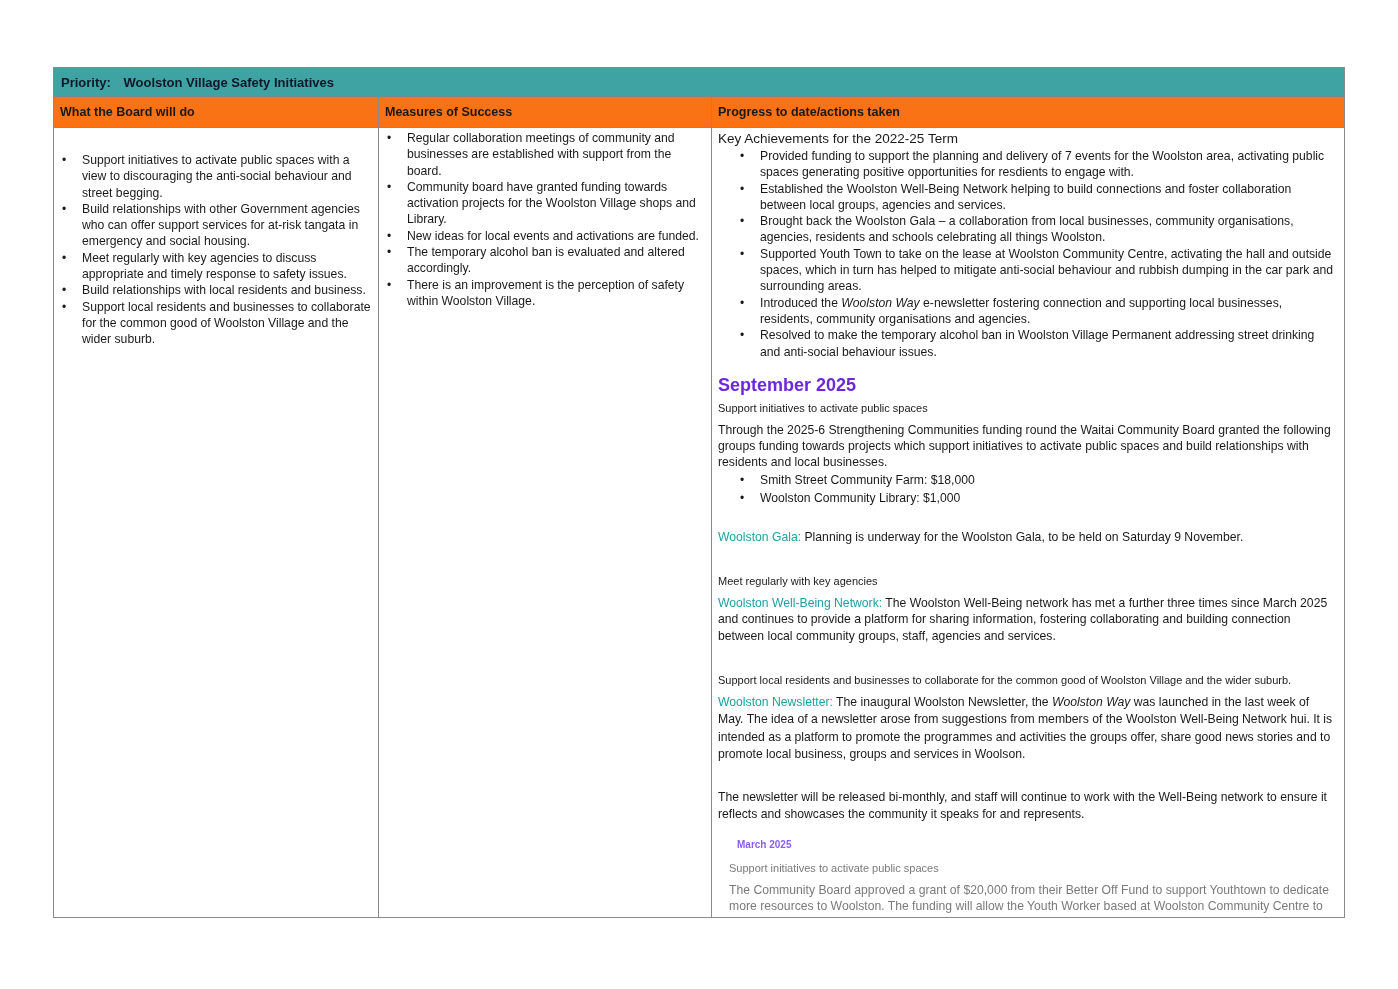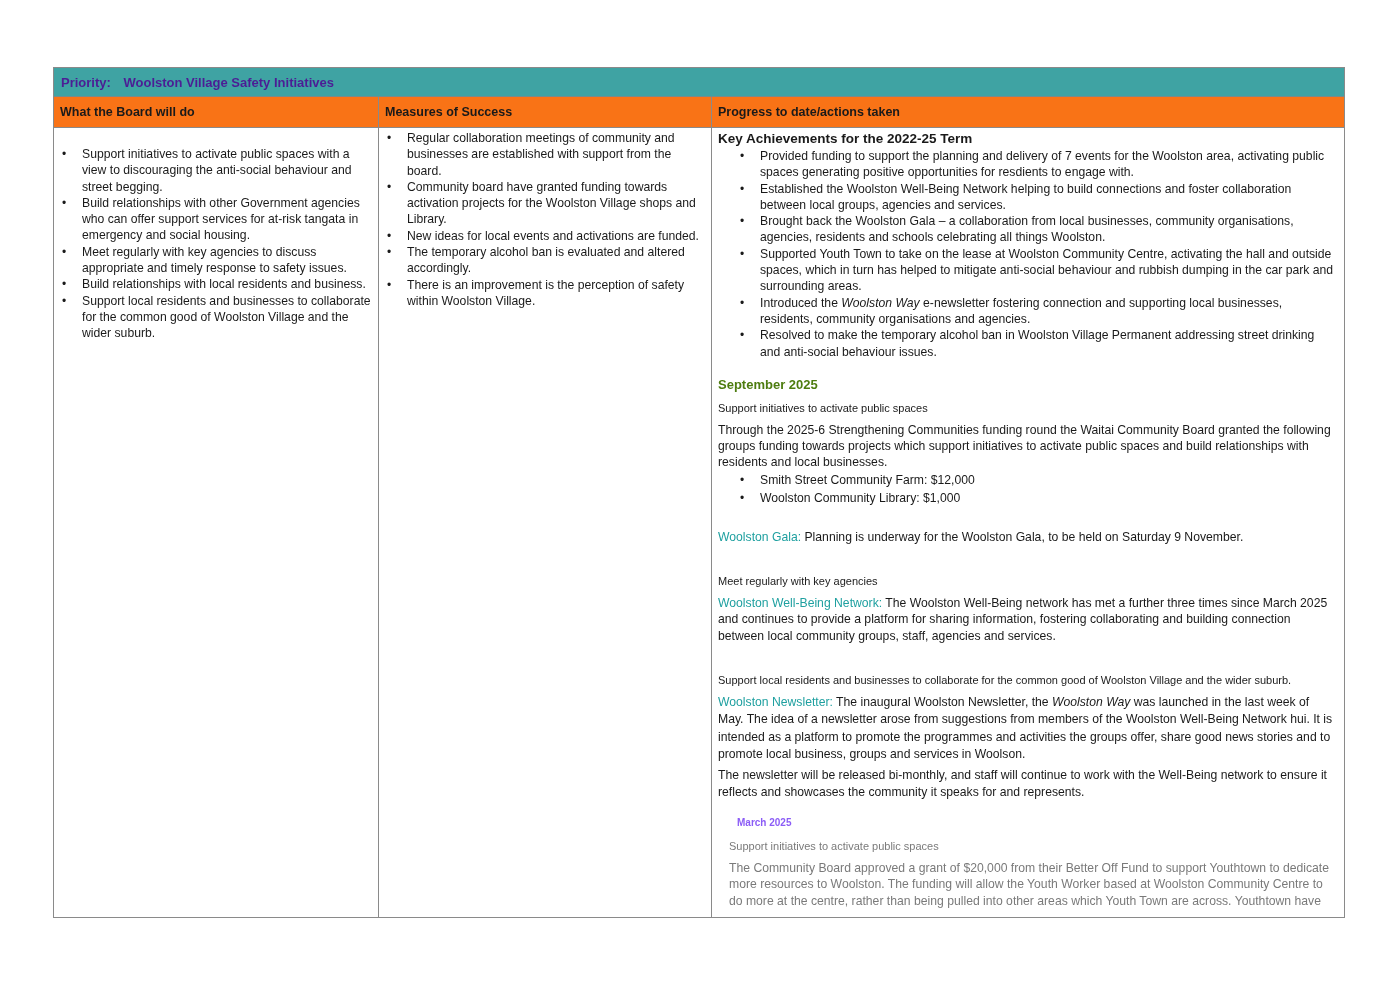--- a/index.html
+++ b/index.html
@@ -8,7 +8,7 @@
   .table { position: absolute; left: 53px; top: 67px; width: 1292px; height: 851px;
            border: 1px solid #8a8a8a; box-sizing: border-box; overflow: hidden; }
   .priority-bar { height: 29px; background: #3fa3a3; border-bottom: 1px solid #7a8a8a;
-                  color: #4c1d95; font-weight: bold; font-size: 13px; line-height: 29px;
+                  color: #0f172a; font-weight: bold; font-size: 13px; line-height: 29px;
                   padding-left: 7px; box-sizing: border-box; }
   .priority-bar .lbl { margin-right: 9px; }
   .col-headers { display: flex; height: 31px; background: #f97316;

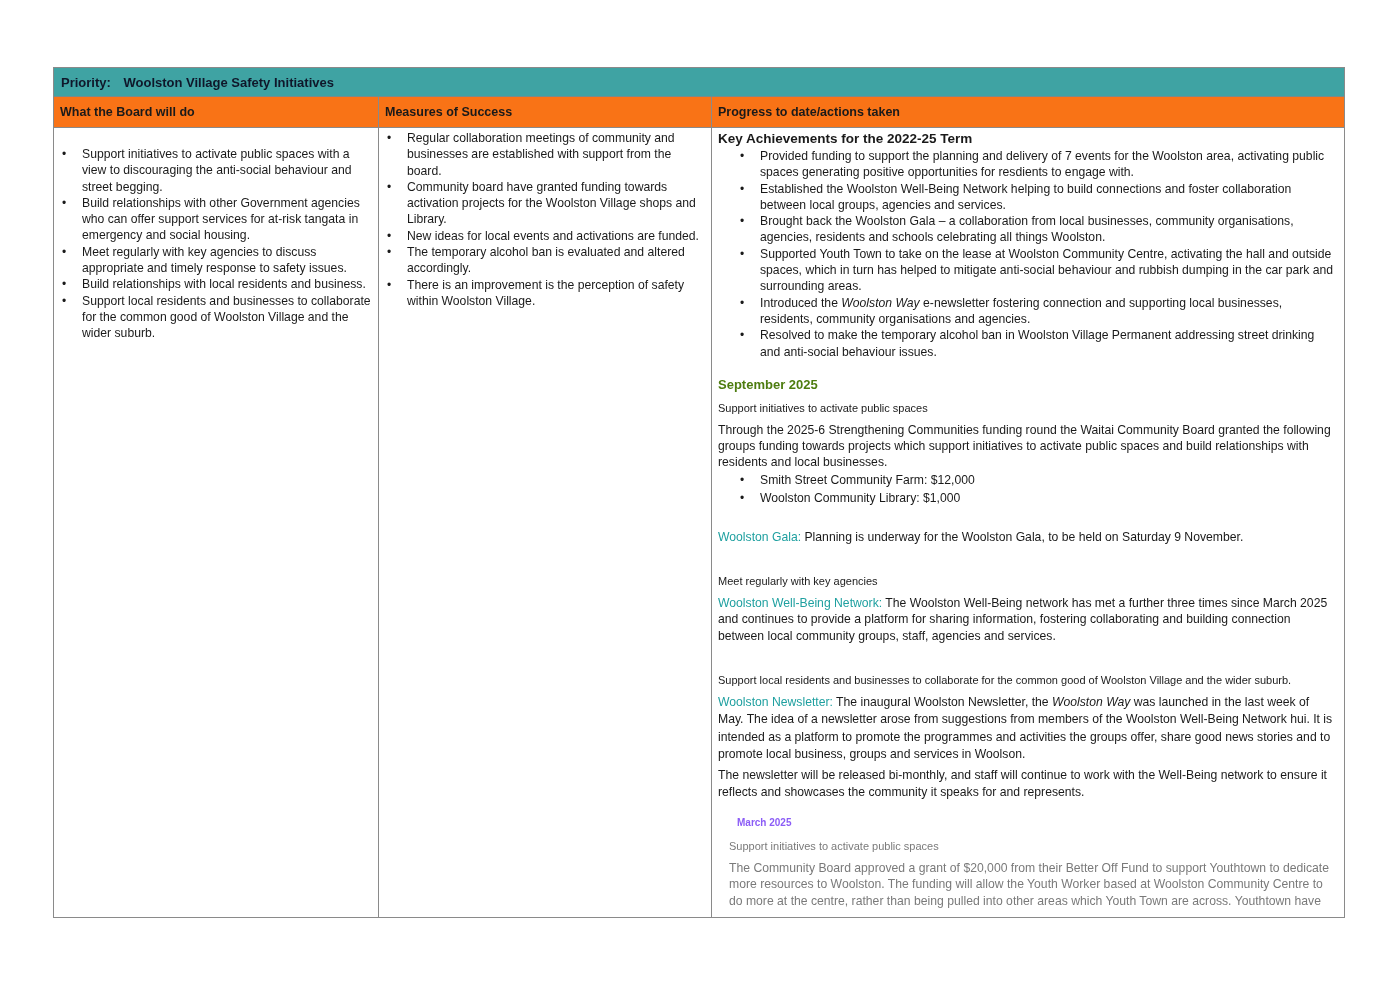--- a/index.html
+++ b/index.html
@@ -28,7 +28,7 @@
   ul.b li::before { content: "•"; position: absolute; left: 2px; top: 0; font-size: 12px; }
   .cell3 ul.b li { padding-left: 42px; }
   .cell3 ul.b li::before { left: 22px; }
-  .key-title { font-weight: bold; font-size: 13.5px; line-height: 18px; }
+  .key-title { font-weight: normal; font-size: 13.5px; line-height: 18px; }
   .month { color: #4d7c0f; font-weight: bold; font-size: 13px; margin-top: 16px; line-height: 18px; }
   .month.grey { color: #8b5cf6; font-size: 10px; margin-left: 8px; }
   .sub { font-size: 11px; line-height: 16px; margin-top: 6px; }

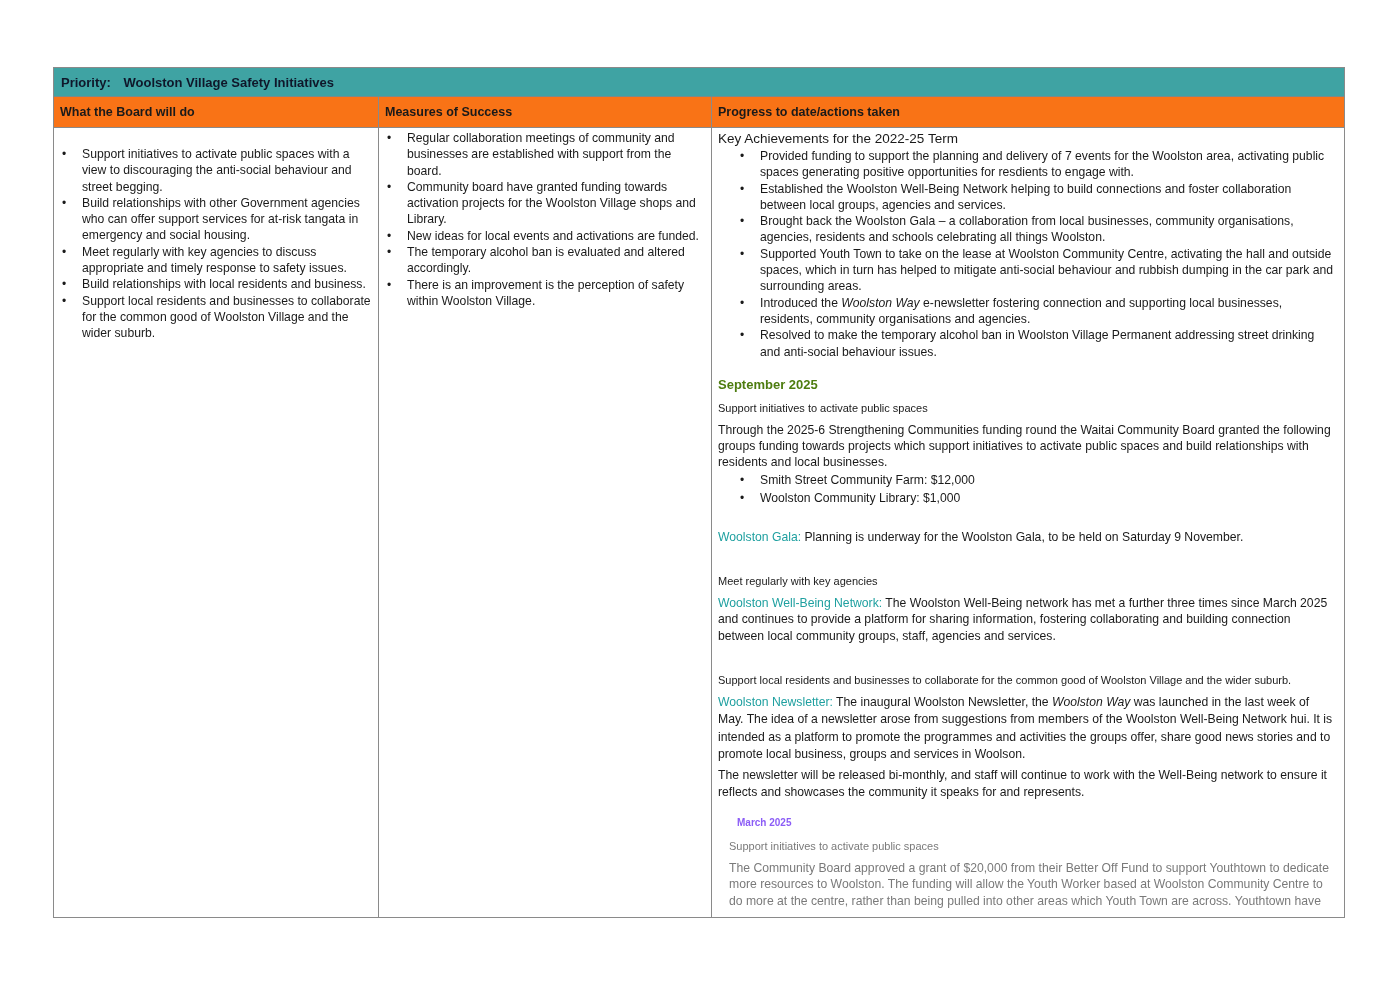--- a/index.html
+++ b/index.html
@@ -20,7 +20,7 @@
   .c3 { flex: 1; }
   .body-row { display: flex; height: 790px; }
   .body-row > div { box-sizing: border-box; height: 100%; overflow: hidden; }
-  .cell1 { width: 325px; border-right: 1px solid #8a8a8a; padding: 18px 6px 0 6px; }
+  .cell1 { width: 325px; border-right: 1px solid #8a8a8a; padding: 24px 6px 0 6px; }
   .cell2 { width: 333px; border-right: 1px solid #8a8a8a; padding: 2px 6px 0 6px; }
   .cell3 { flex: 1; padding: 2px 6px 0 6px; }
   ul.b { margin: 0; padding: 0; list-style: none; }

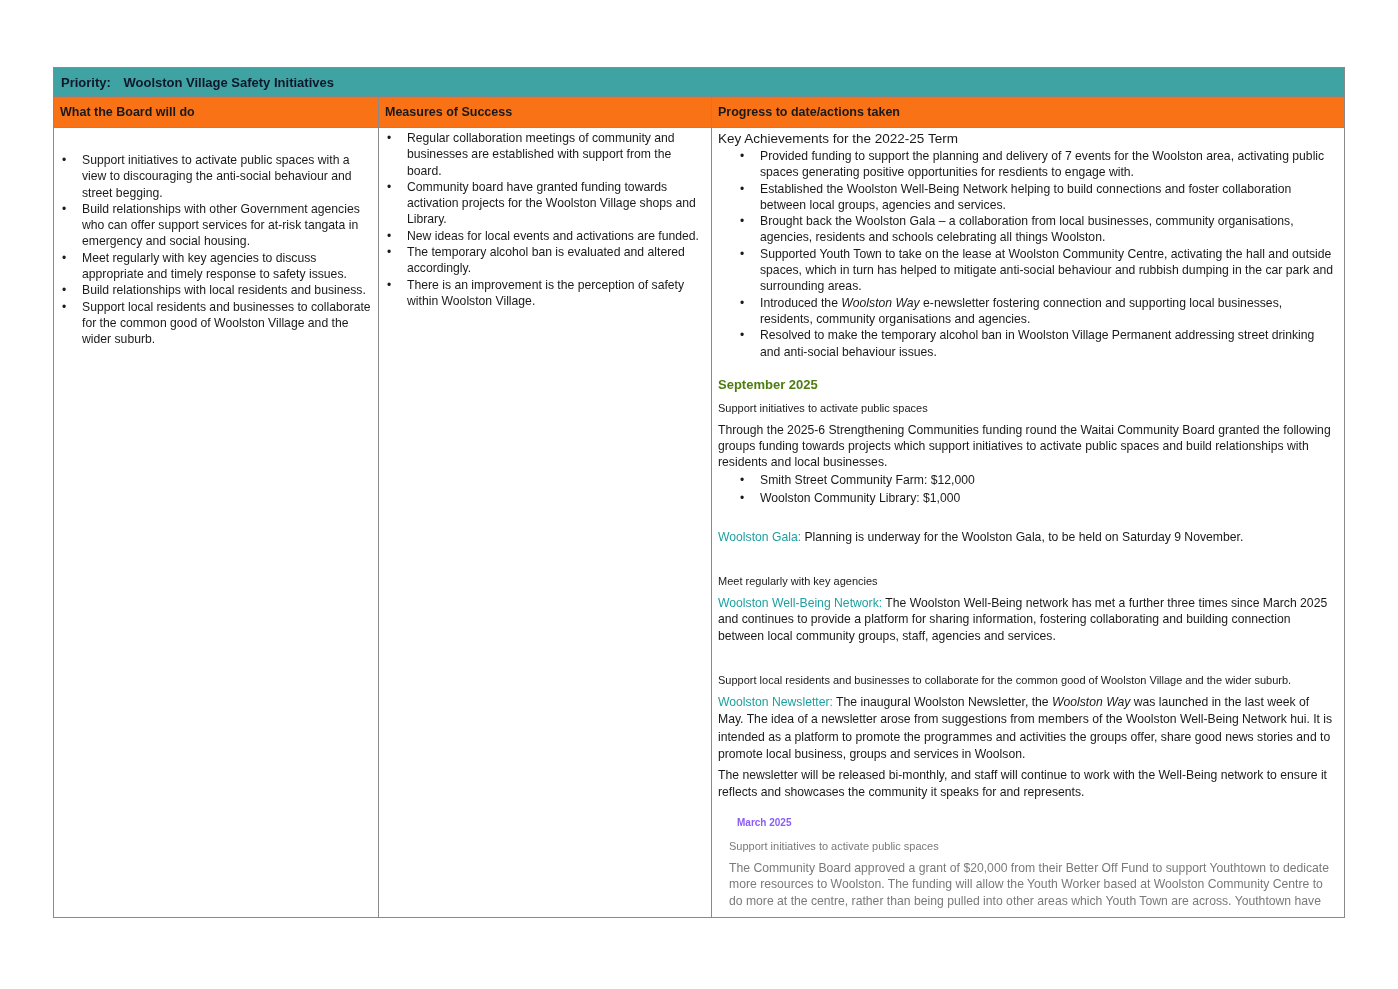--- a/index.html
+++ b/index.html
@@ -29,7 +29,7 @@
   .cell3 ul.b li { padding-left: 42px; }
   .cell3 ul.b li::before { left: 22px; }
   .key-title { font-weight: normal; font-size: 13.5px; line-height: 18px; }
-  .month { color: #4d7c0f; font-weight: bold; font-size: 13px; margin-top: 16px; line-height: 18px; }
+  .month { color: #6d28d9; font-weight: bold; font-size: 18px; margin-top: 16px; line-height: 18px; }
   .month.grey { color: #8b5cf6; font-size: 10px; margin-left: 8px; }
   .sub { font-size: 11px; line-height: 16px; margin-top: 6px; }
   p.t { margin: 6px 0 0 0; font-size: 12.2px; line-height: 16.3px; }

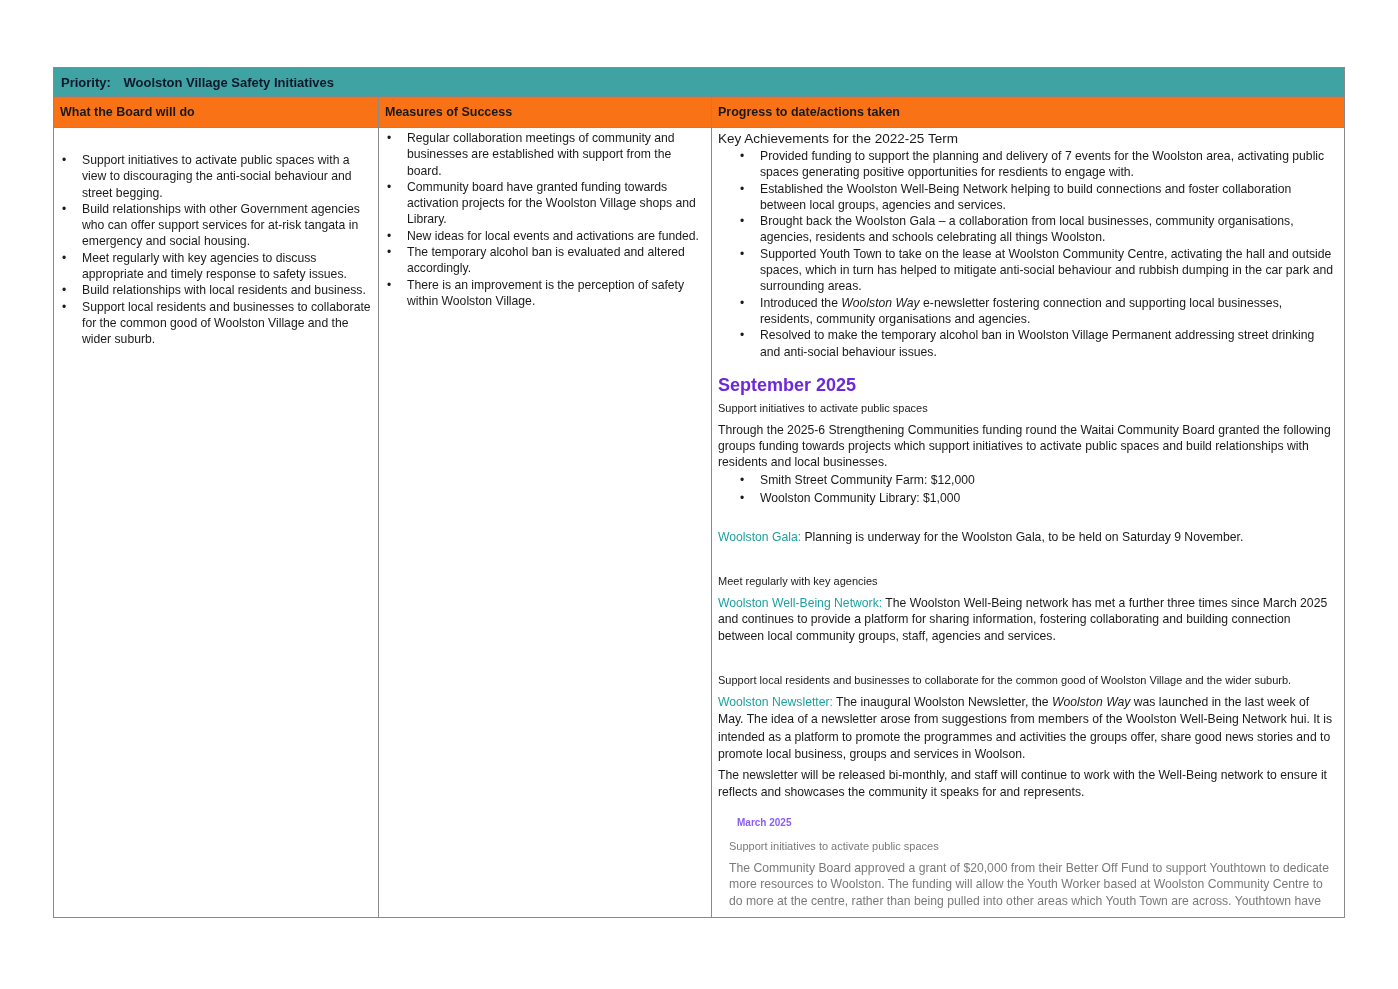--- a/index.html
+++ b/index.html
@@ -90,7 +90,7 @@
       <div class="sub">Support initiatives to activate public spaces</div>
       <p class="t">Through the 2025-6 Strengthening Communities funding round the Waitai Community Board granted the following groups funding towards projects which support initiatives to activate public spaces and build relationships with residents and local businesses.</p>
       <ul class="b amt">
-        <li>Smith Street Community Farm: $12,000</li>
+        <li>Smith Street Community Farm: $18,000</li>
         <li>Woolston Community Library: $1,000</li>
       </ul>
       <div class="gap"></div>

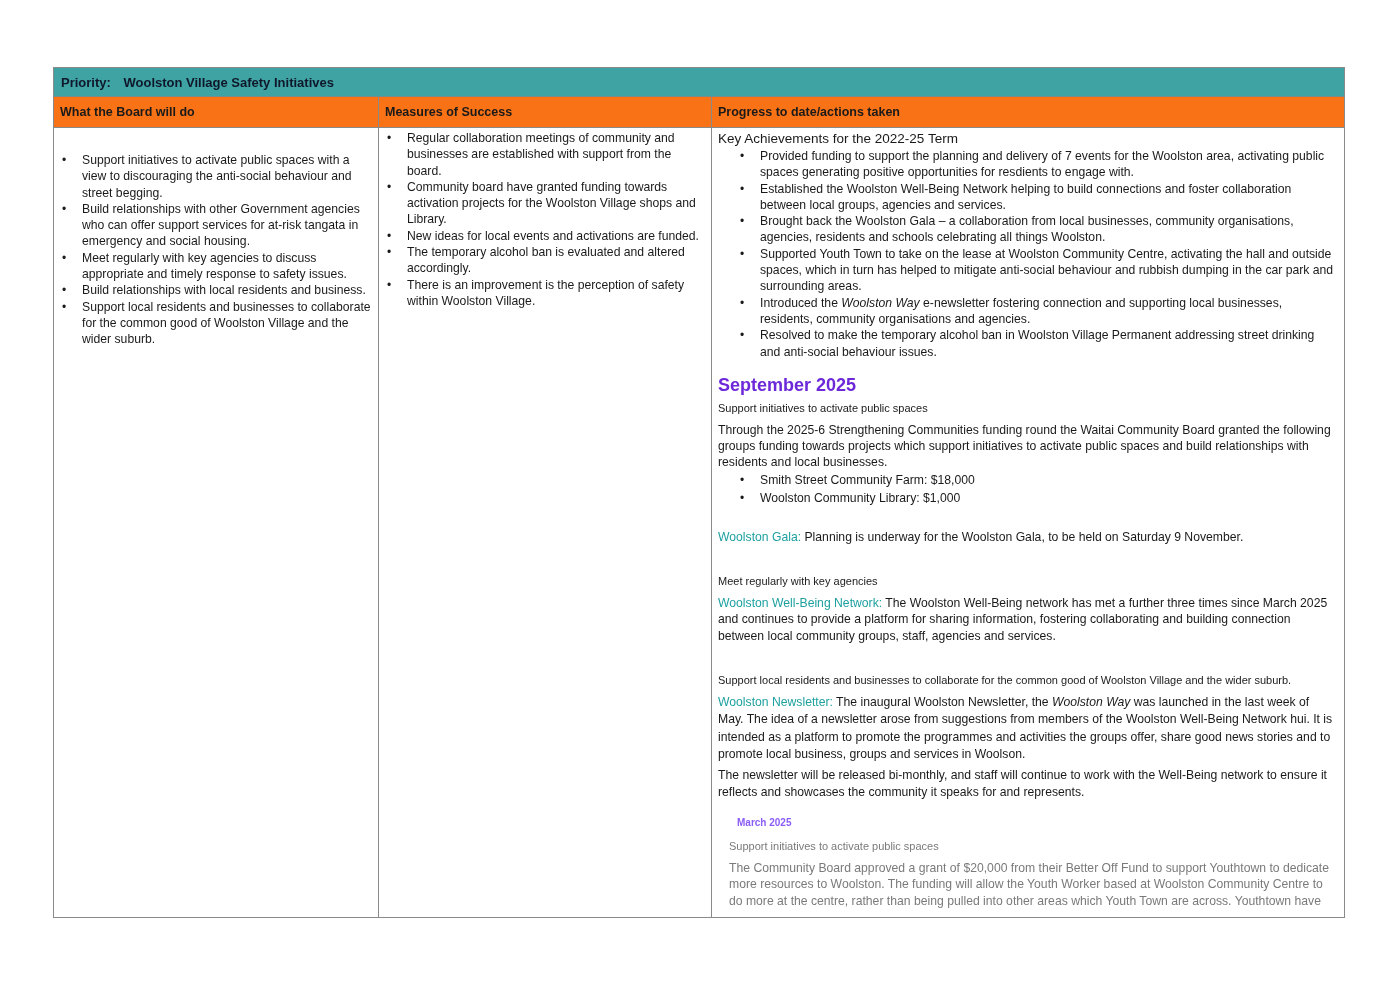--- a/index.html
+++ b/index.html
@@ -101,7 +101,7 @@
       <div class="gap" style="height:22px"></div>
       <div class="sub">Support local residents and businesses to collaborate for the common good of Woolston Village and the wider suburb.</div>
       <p class="t" style="line-height:17.5px"><span class="teal">Woolston Newsletter:</span><span> The inaugural Woolston Newsletter, the </span><i>Woolston Way</i><span> was launched in the last week of May. The idea of a newsletter arose from suggestions from members of the Woolston Well-Being Network hui. It is intended as a platform to promote the programmes and activities the groups offer, share good news stories and to promote local business, groups and services in Woolson.</span></p>
-      <p class="t" style="margin-top:3px;line-height:17.5px">The newsletter will be released bi-monthly, and staff will continue to work with the Well-Being network to ensure it reflects and showcases the community it speaks for and represents.</p>
+      <p class="t" style="margin-top:25px;line-height:17.5px">The newsletter will be released bi-monthly, and staff will continue to work with the Well-Being network to ensure it reflects and showcases the community it speaks for and represents.</p>
 
       <div class="faded">
         <div class="month grey" style="margin-top:12px">March 2025</div>

